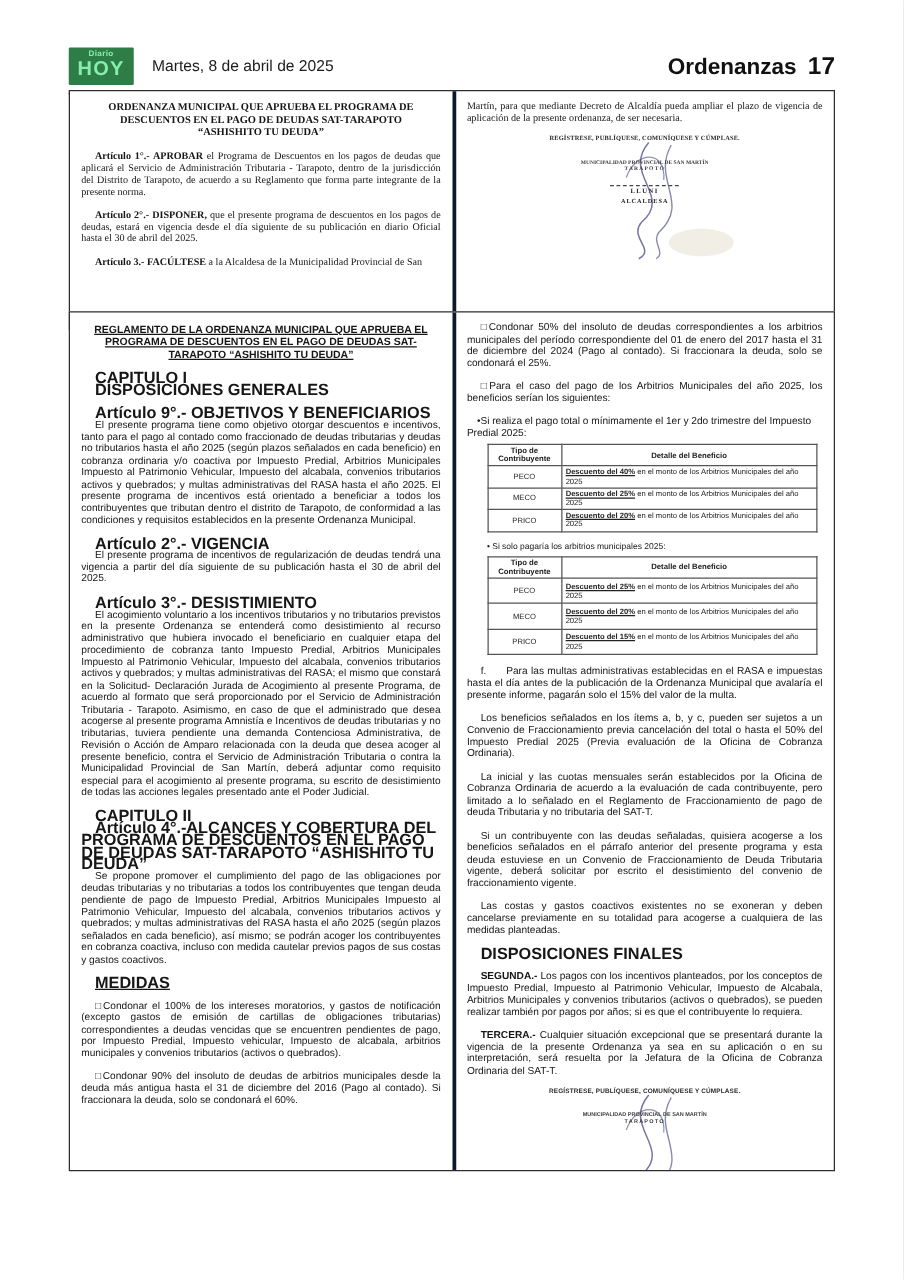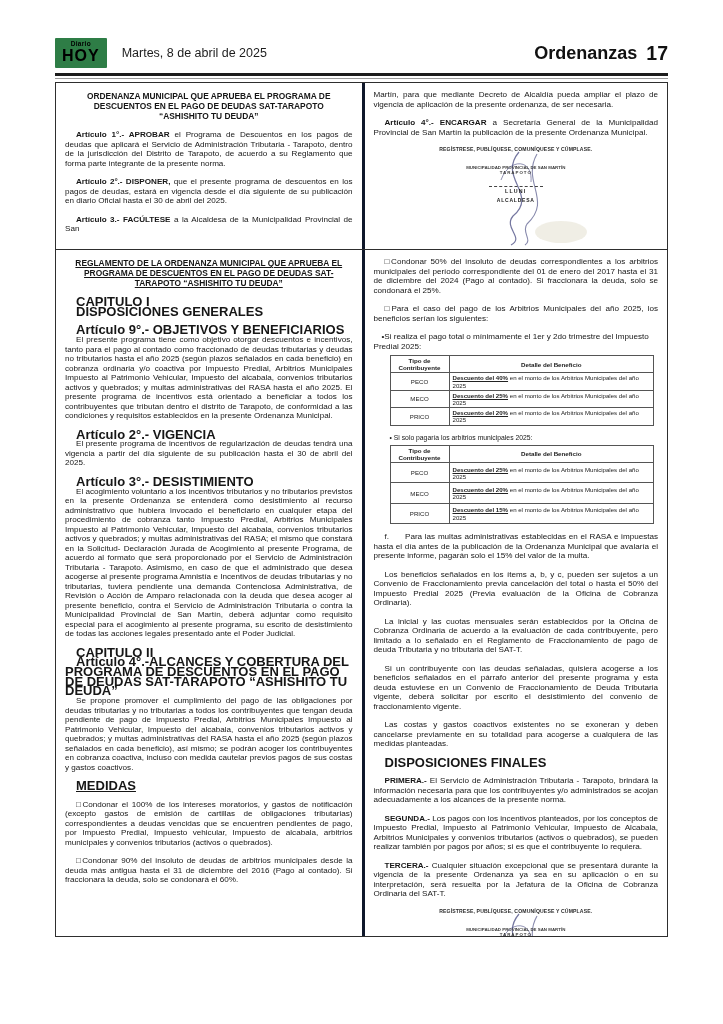--- a/index.html
+++ b/index.html
@@ -8,7 +8,7 @@
         box-shadow:0 0 6px rgba(0,0,0,.25);}
   
   .mast{position:absolute;left:55px;right:55px;top:36px;height:34px;display:flex;align-items:center;}
-  .logo{background:var(--logo-green,#2e7d46);color:#000000;text-align:center;line-height:1;padding:3px 7px 4px;border-radius:1px;}
+  .logo{background:var(--logo-green,#2e7d46);color:#86efac;text-align:center;line-height:1;padding:3px 7px 4px;border-radius:1px;}
   .logo .d{display:block;font-size:6.5px;font-weight:bold;letter-spacing:.3px;margin-bottom:1px;}
   .logo .h{font-size:16px;font-weight:bold;letter-spacing:1px;}
   .date{margin-left:15px;font-size:12.5px;color:#1d1d1d;}

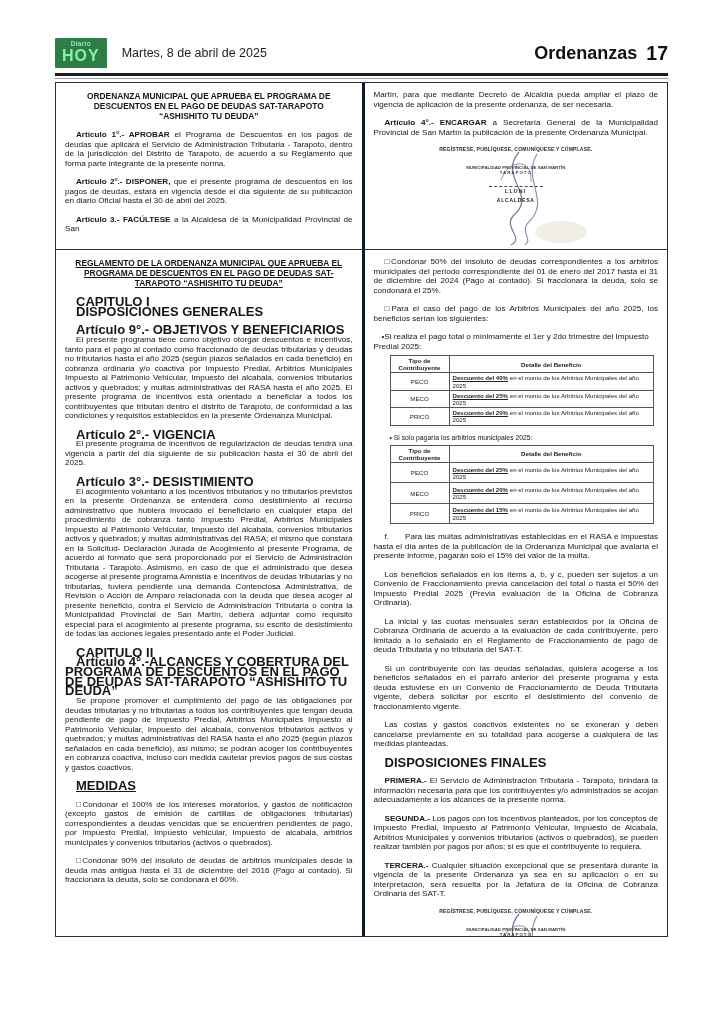--- a/index.html
+++ b/index.html
@@ -18,7 +18,7 @@
   .rule2{position:absolute;left:55px;right:55px;top:78px;border-top:1px solid #9a9a9a;}
   
   .abox{position:absolute;left:55px;width:613px;border:1px solid #2e2e2e;display:flex;background:#fff;box-sizing:border-box;}
-  .box1{top:82px;height:192px;}
+  .box1{top:72px;height:192px;font-family:Liberation Serif, serif;}
   .box2{top:249px;height:688px;}
   .col{width:50%;box-sizing:border-box;padding:7px 9px 4px;overflow:hidden;}
   .col.r{border-left:3px solid #0f172a;}

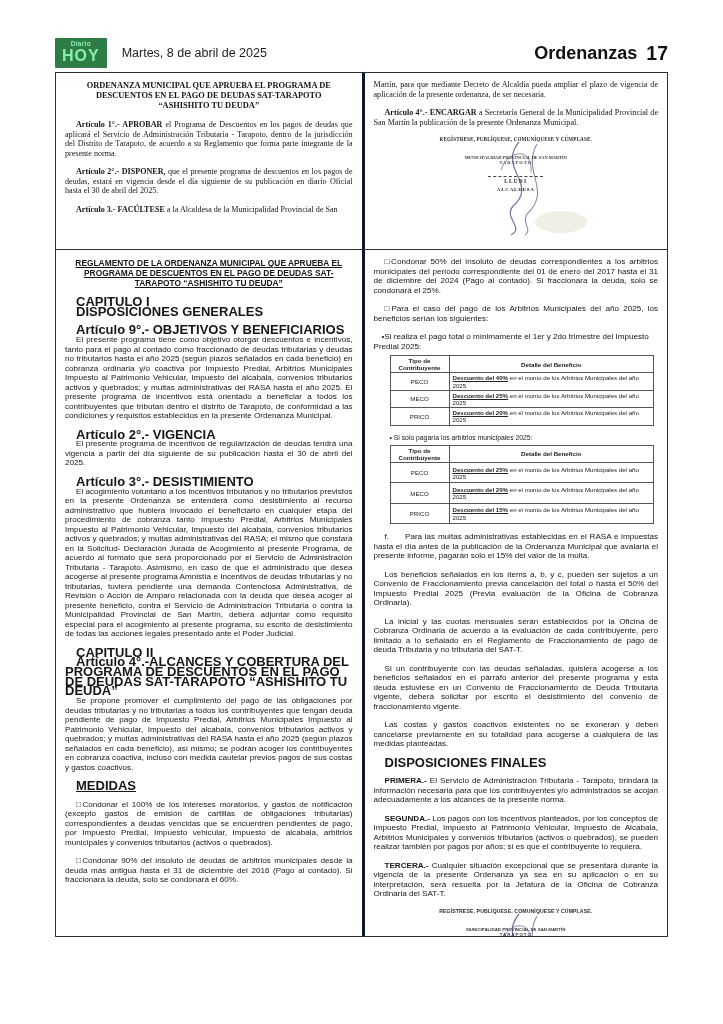--- a/index.html
+++ b/index.html
@@ -83,7 +83,6 @@
     </div>
     <div class="col r">
       <p class="p ni"><span>Martín, para que mediante Decreto de Alcaldía pueda ampliar el plazo de vigencia de aplicación de la presente ordenanza, de ser necesaria.</span></p>
-      <p class="p"><span class="lead">Artículo 4°.- ENCARGAR</span><span> a Secretaría General de la Municipalidad Provincial de San Martín la publicación de la presente Ordenanza Municipal.</span></p>
       <div class="sig">
         <div class="reg">REGÍSTRESE, PUBLÍQUESE, COMUNÍQUESE Y CÚMPLASE.</div>
         <svg width="150" height="96" viewBox="0 0 150 96">

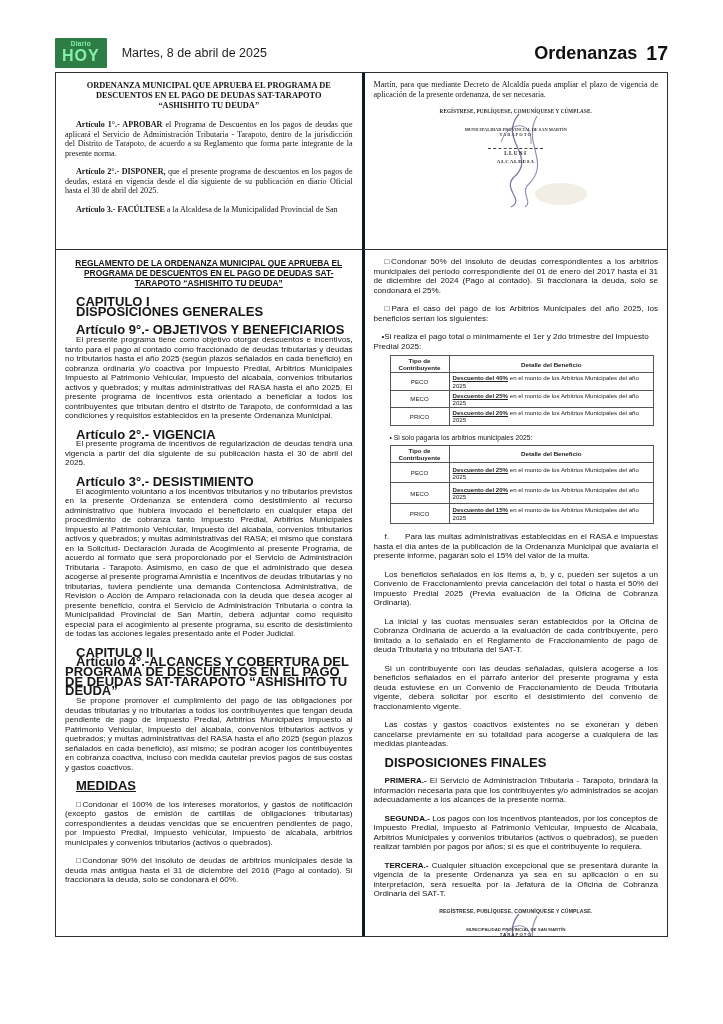--- a/index.html
+++ b/index.html
@@ -174,7 +174,6 @@
       <p class="p">Si un contribuyente con las deudas señaladas, quisiera acogerse a los beneficios señalados en el párrafo anterior del presente programa y esta deuda estuviese en un Convenio de Fraccionamiento de Deuda Tributaria vigente, deberá solicitar por escrito el desistimiento del convenio de fraccionamiento vigente.</p>
       <p class="p">Las costas y gastos coactivos existentes no se exoneran y deben cancelarse previamente en su totalidad para acogerse a cualquiera de las medidas planteadas.</p>
       <div class="h mb">DISPOSICIONES FINALES</div>
-      <p class="p"><span class="lead">PRIMERA.-</span><span> El Servicio de Administración Tributaria - Tarapoto, brindará la información necesaria para que los contribuyentes y/o administrados se acojan adecuadamente a los alcances de la presente norma.</span></p>
       <p class="p"><span class="lead">SEGUNDA.-</span><span> Los pagos con los incentivos planteados, por los conceptos de Impuesto Predial, Impuesto al Patrimonio Vehicular, Impuesto de Alcabala, Arbitrios Municipales y convenios tributarios (activos o quebrados), se pueden realizar también por pagos por años; si es que el contribuyente lo requiera.</span></p>
       <p class="p"><span class="lead">TERCERA.-</span><span> Cualquier situación excepcional que se presentará durante la vigencia de la presente Ordenanza ya sea en su aplicación o en su interpretación, será resuelta por la Jefatura de la Oficina de Cobranza Ordinaria del SAT-T.</span></p>
 

